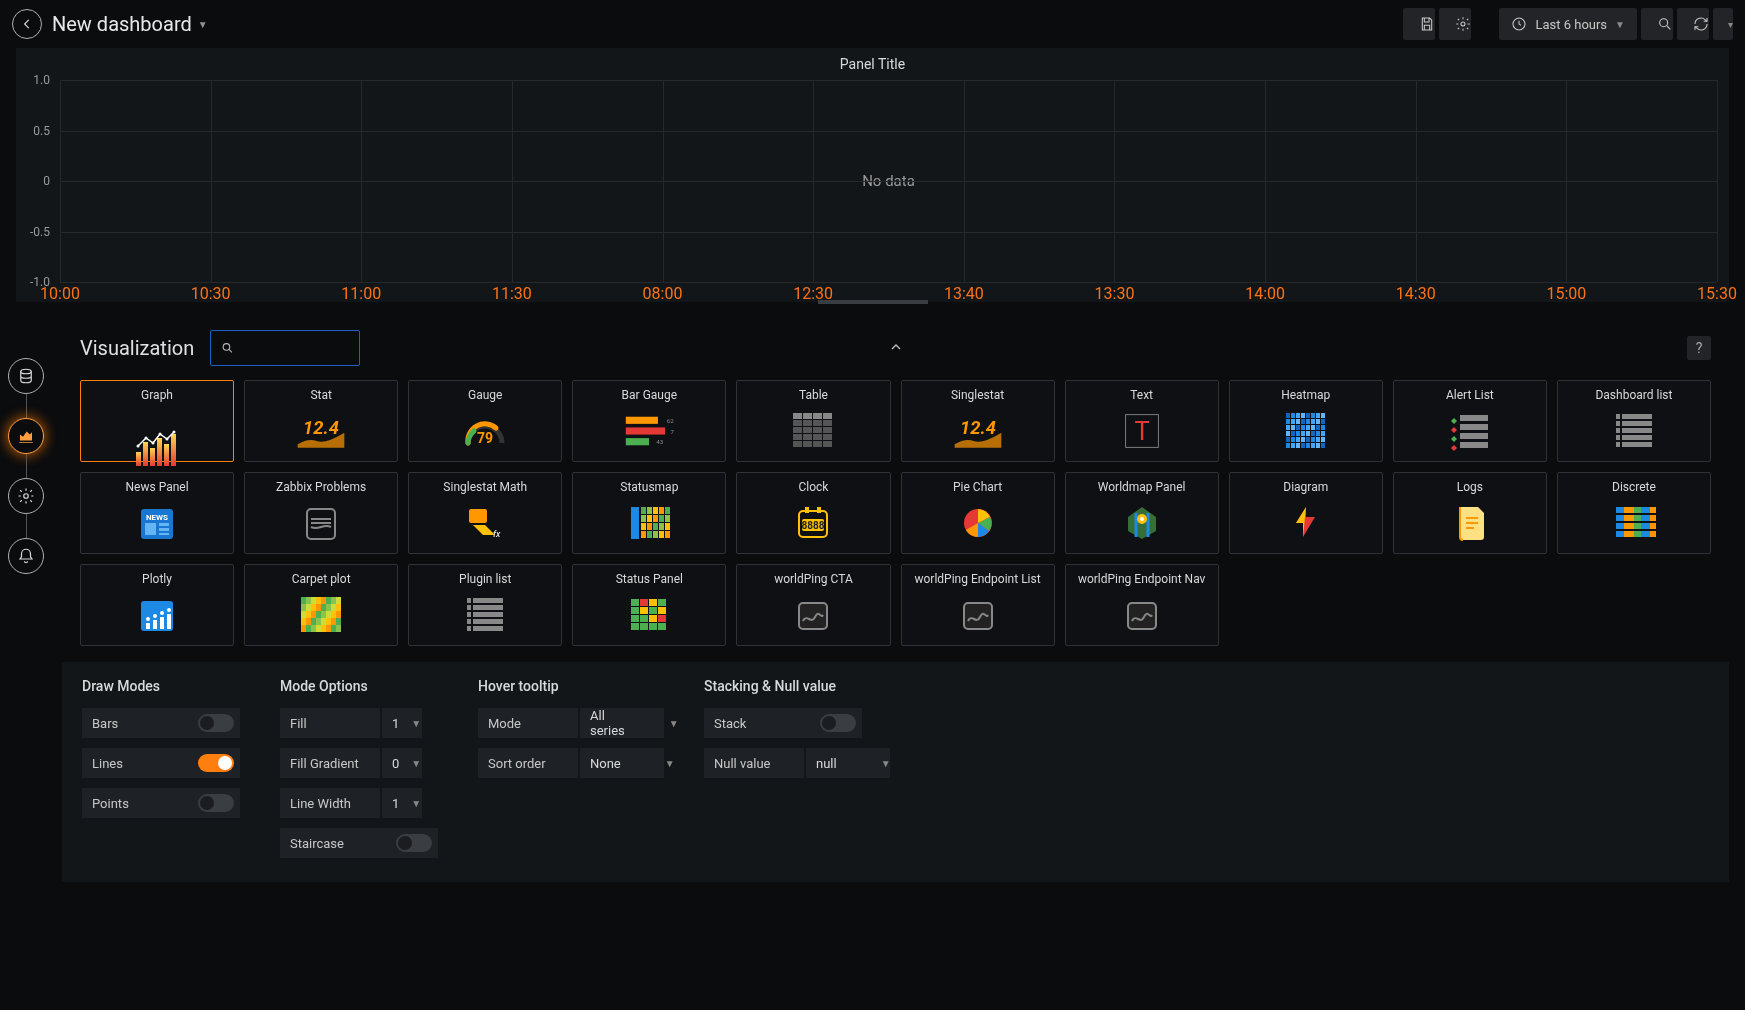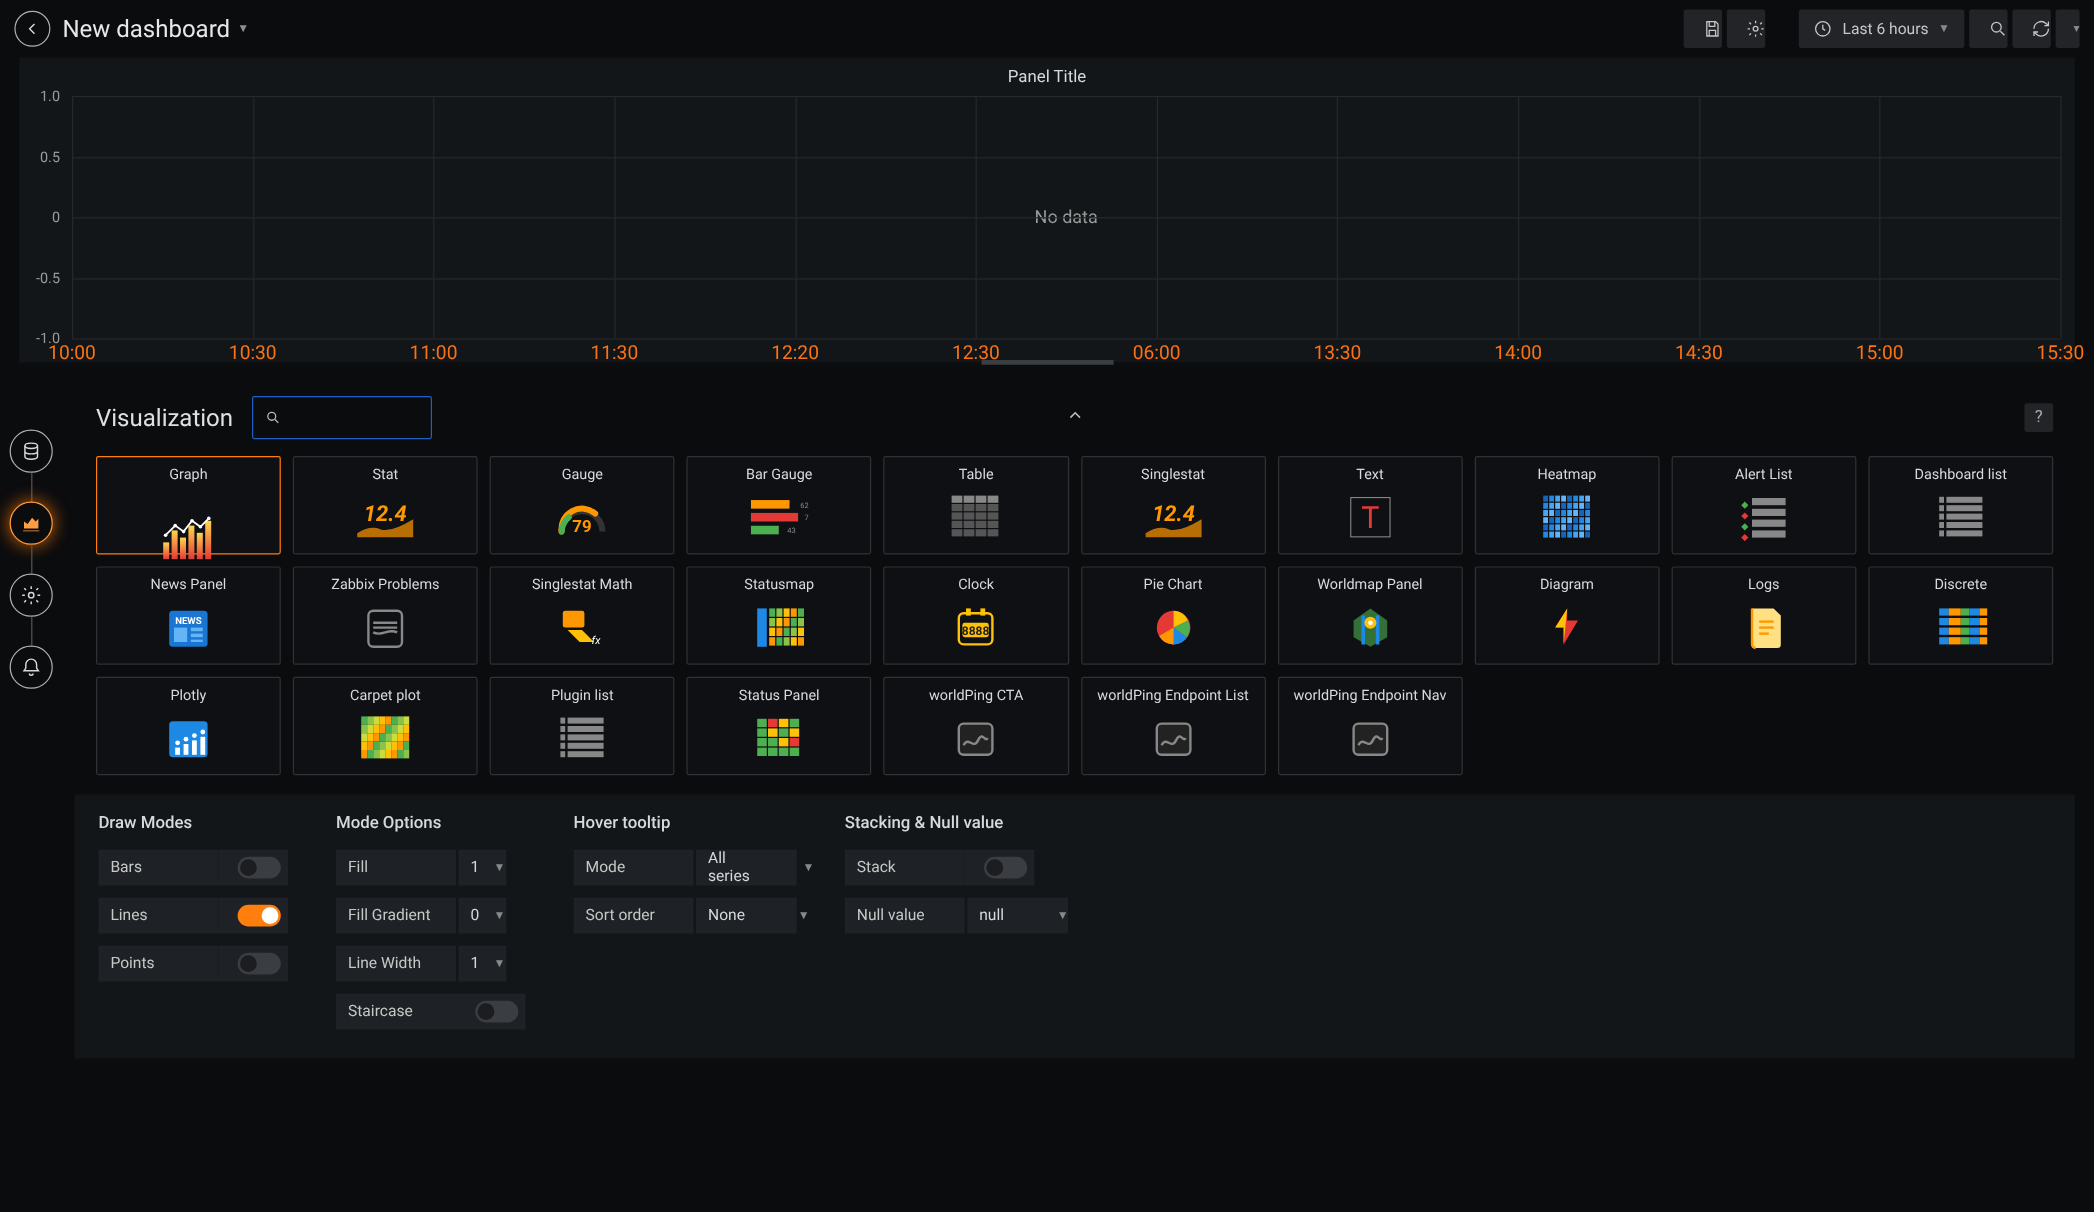--- a/index.html
+++ b/index.html
@@ -165,7 +165,7 @@
       <div class="x-tick" style="left: 9.09091%;">10:30</div>
       <div class="x-tick" style="left: 18.1818%;">11:00</div>
       <div class="x-tick" style="left: 27.2727%;">11:30</div>
-      <div class="x-tick" style="left: 36.3636%;">12:20</div>
+      <div class="x-tick" style="left: 36.3636%;">08:00</div>
       <div class="x-tick" style="left: 45.4545%;">12:30</div>
       <div class="x-tick" style="left: 54.5455%;">06:00</div>
       <div class="x-tick" style="left: 63.6364%;">13:30</div>

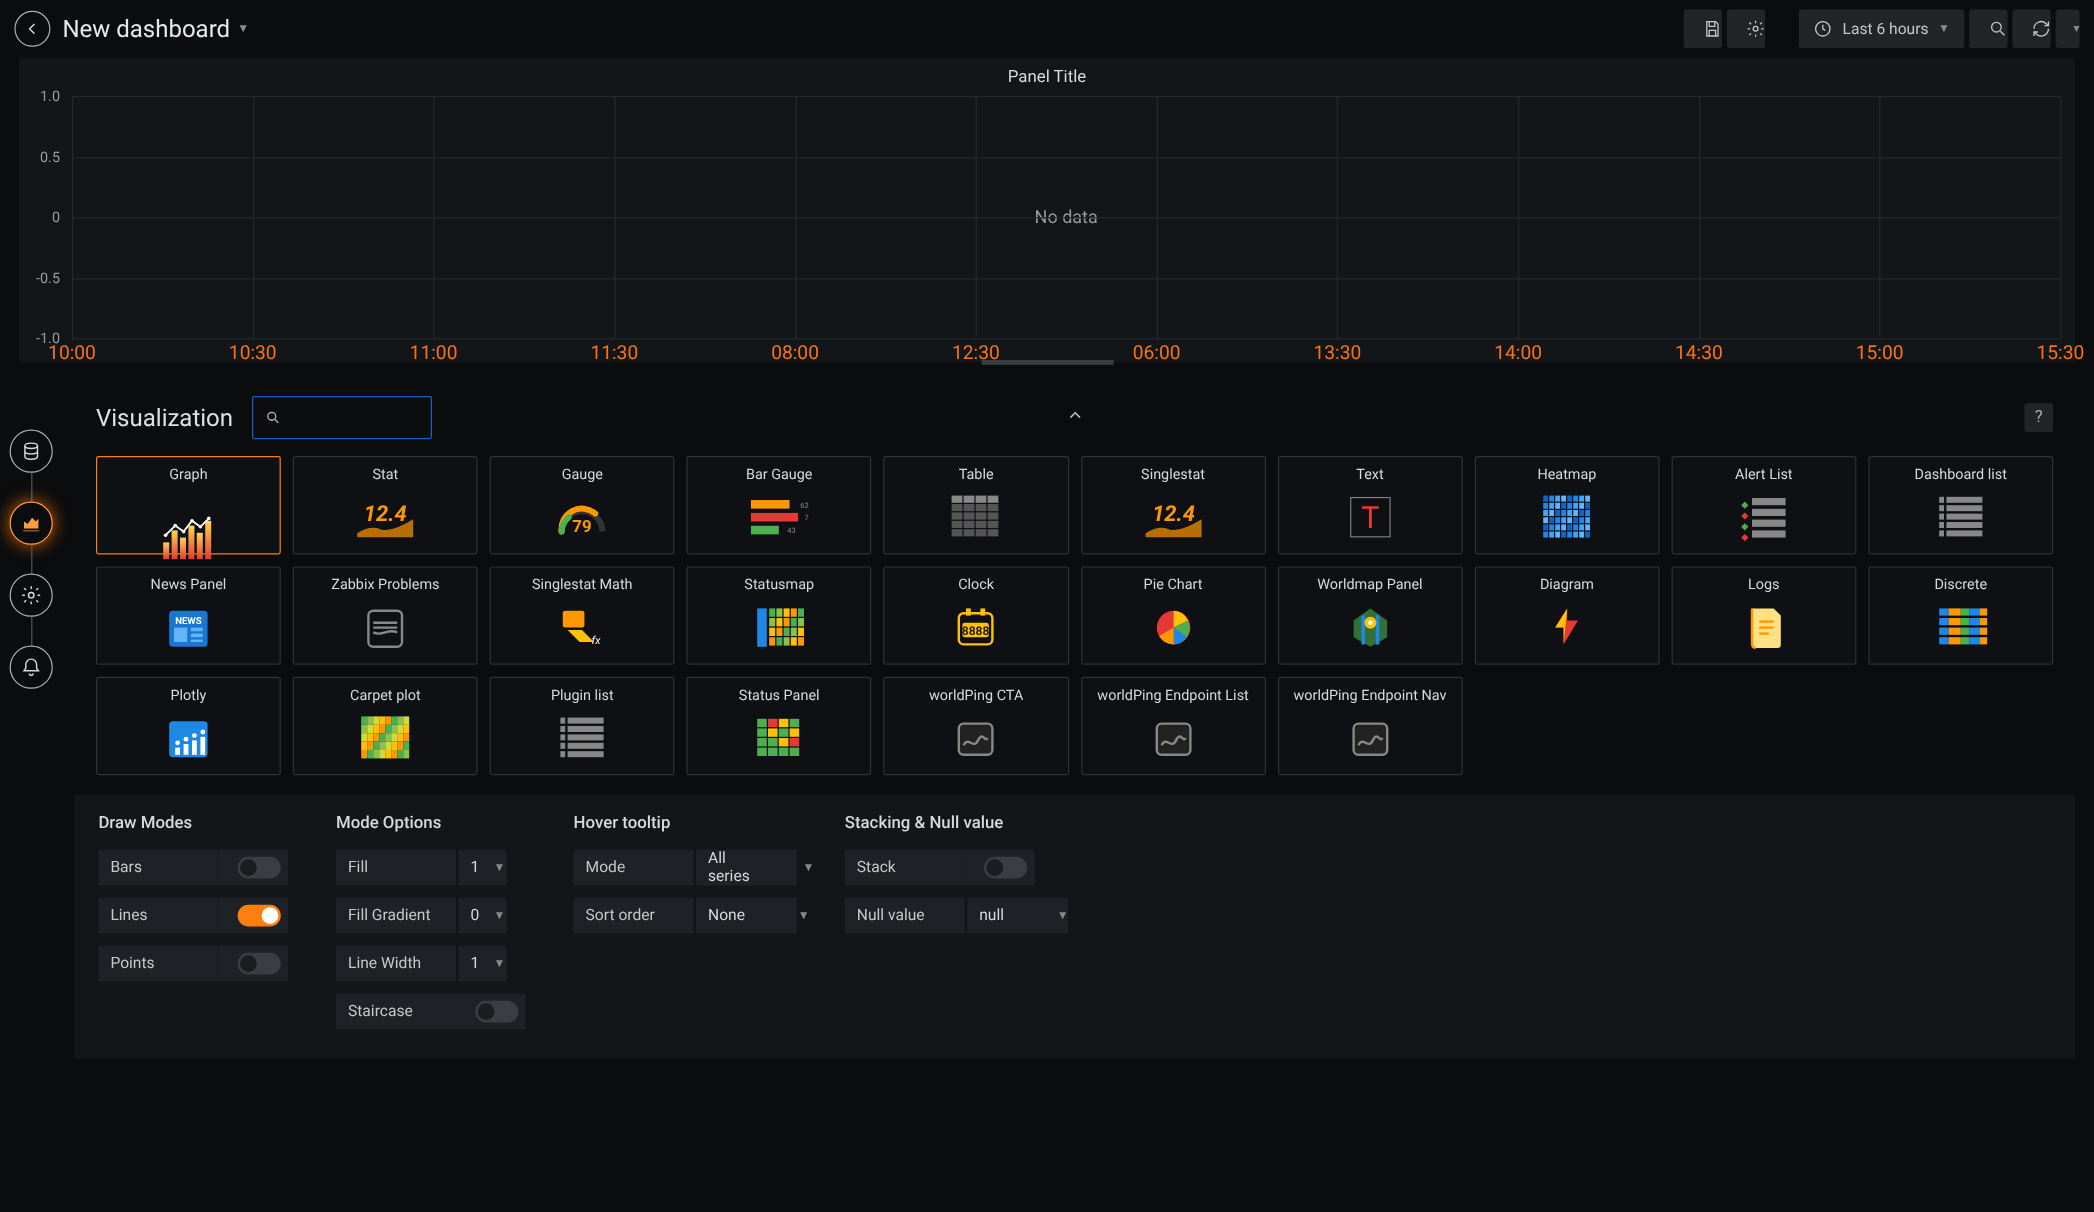--- a/index.html
+++ b/index.html
@@ -167,7 +167,7 @@
       <div class="x-tick" style="left: 27.2727%;">11:30</div>
       <div class="x-tick" style="left: 36.3636%;">08:00</div>
       <div class="x-tick" style="left: 45.4545%;">12:30</div>
-      <div class="x-tick" style="left: 54.5455%;">06:00</div>
+      <div class="x-tick" style="left: 54.5455%;">13:40</div>
       <div class="x-tick" style="left: 63.6364%;">13:30</div>
       <div class="x-tick" style="left: 72.7273%;">14:00</div>
       <div class="x-tick" style="left: 81.8182%;">14:30</div>

